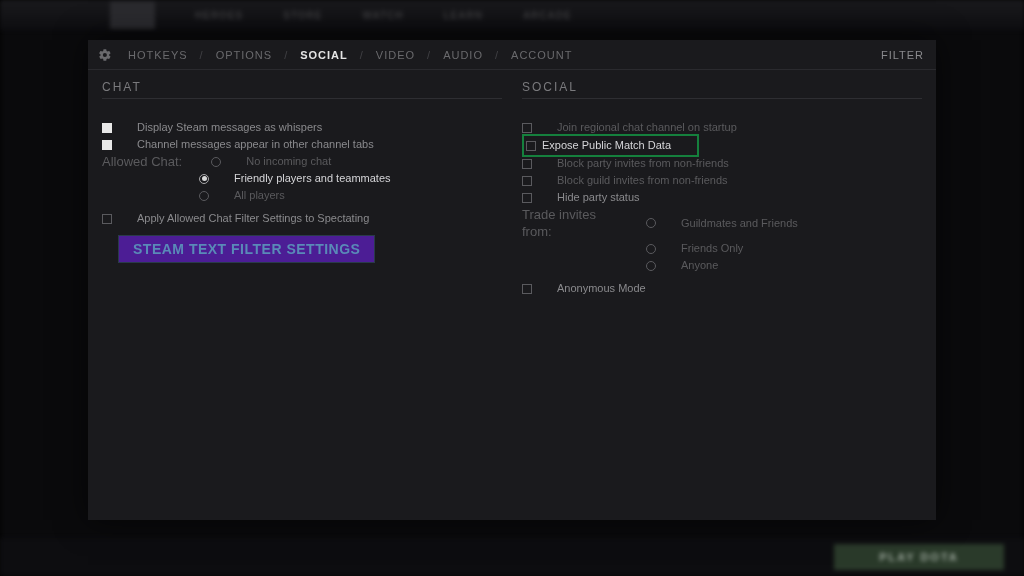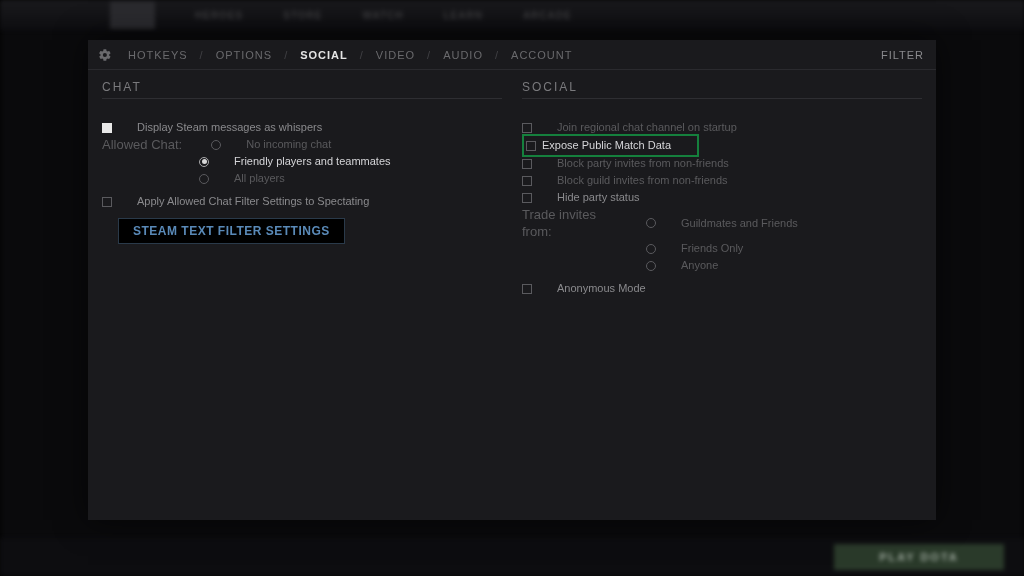--- a/index.html
+++ b/index.html
@@ -249,6 +249,10 @@
         <span class="cb checked"></span>
         <span class="label-txt">Display Steam messages as whispers</span>
       </div>
+      <div class="row">
+        <span class="cb checked"></span>
+        <span class="label-txt">Channel messages appear in other channel tabs</span>
+      </div>
 
       <div class="row">
         <span class="sub-label">Allowed Chat:</span>

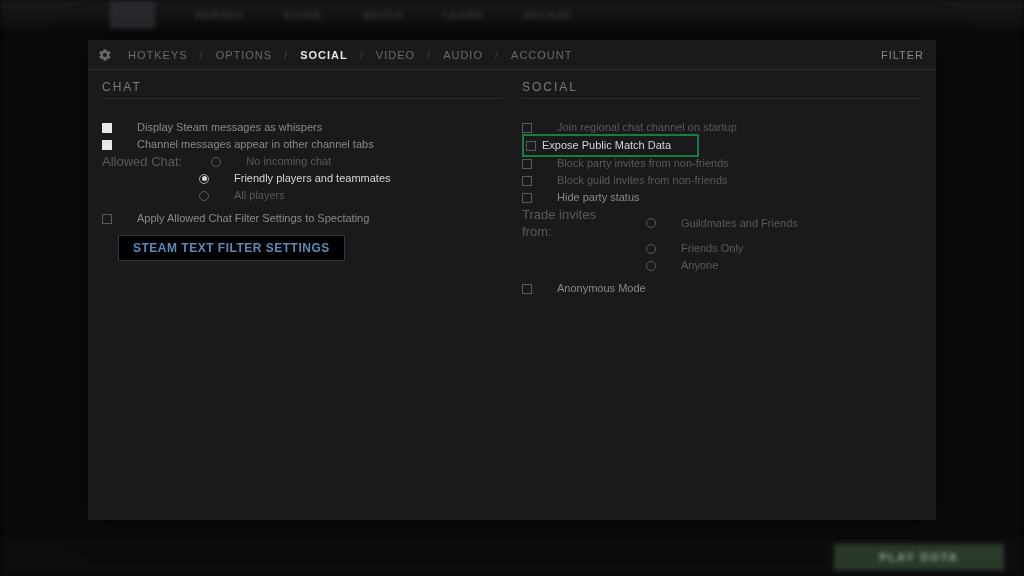--- a/index.html
+++ b/index.html
@@ -192,10 +192,10 @@
     margin-top: 8px;
     margin-left: 16px;
     padding: 5px 14px;
-    background: #000000;
+    background: #4c1d95;
     border: 1px solid #2a3a4a;
     color: #5a8ab8;
-    font-size: 12px;
+    font-size: 14px;
     font-weight: bold;
     letter-spacing: 0.5px;
     cursor: pointer;

